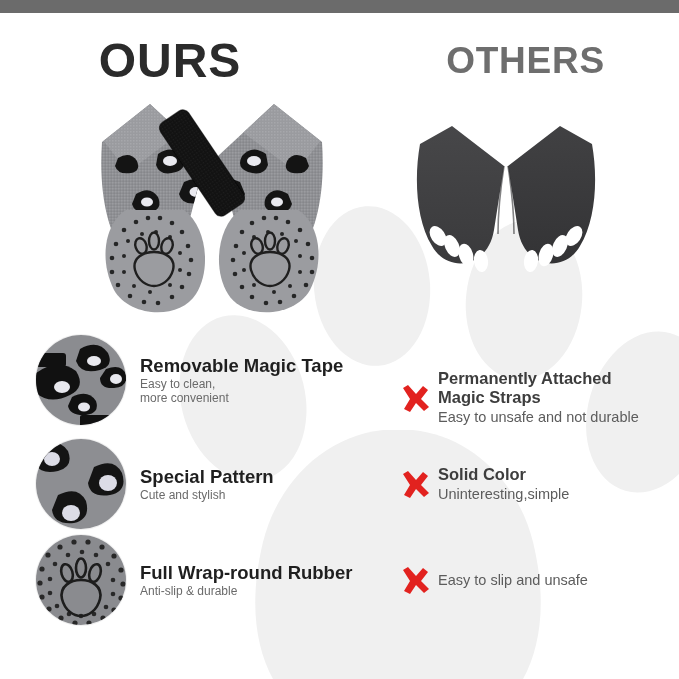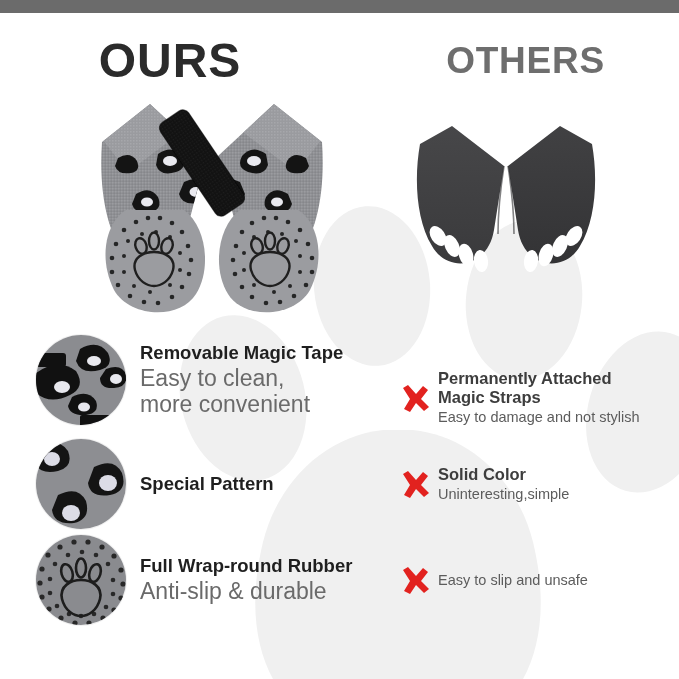--- a/index.html
+++ b/index.html
@@ -73,7 +73,7 @@
     line-height:1.18;white-space:nowrap;
   }
   .ours-sub{
-    font-size:23px;color:#6a6a6a;line-height:1.17;margin-top:1px;
+    font-size:12px;color:#6a6a6a;line-height:1.17;margin-top:1px;
     white-space:pre-line;
   }
 

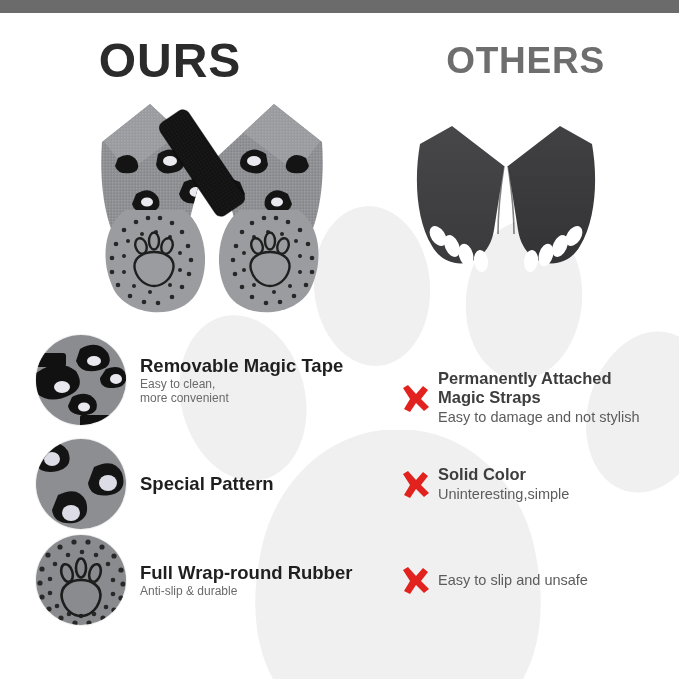--- a/index.html
+++ b/index.html
@@ -342,7 +342,7 @@
         <div class="others-text">
           <div class="others-title" style="white-space:pre-line">Permanently Attached
 Magic Straps</div>
-          <div class="others-sub">Easy to damage and not stylish</div>
+          <div class="others-sub">Easy to unsafe and not durable</div>
         </div>
       </div>
     </div>

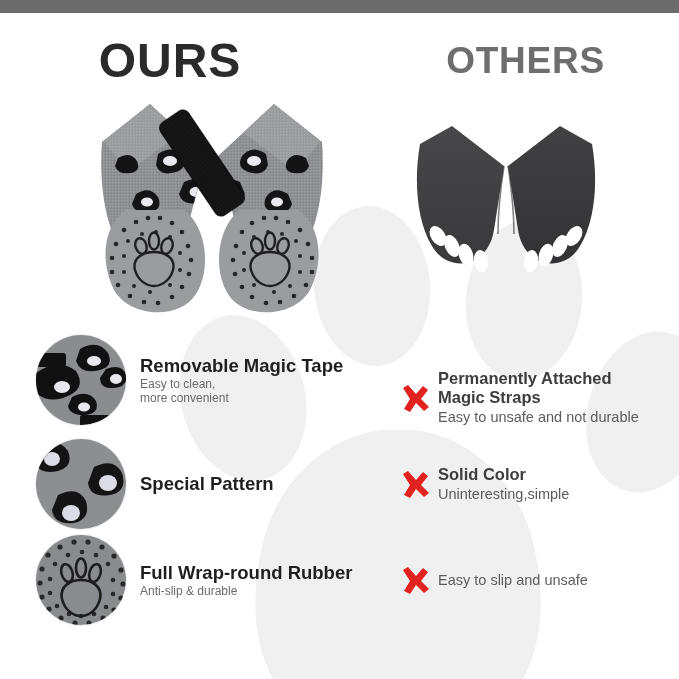--- a/index.html
+++ b/index.html
@@ -364,6 +364,7 @@
         </div>
         <div class="ours-text">
           <div class="ours-title">Special Pattern</div>
+          <div class="ours-sub">Cute and stylish</div>
         </div>
       </div>
       <div class="others-cell">

